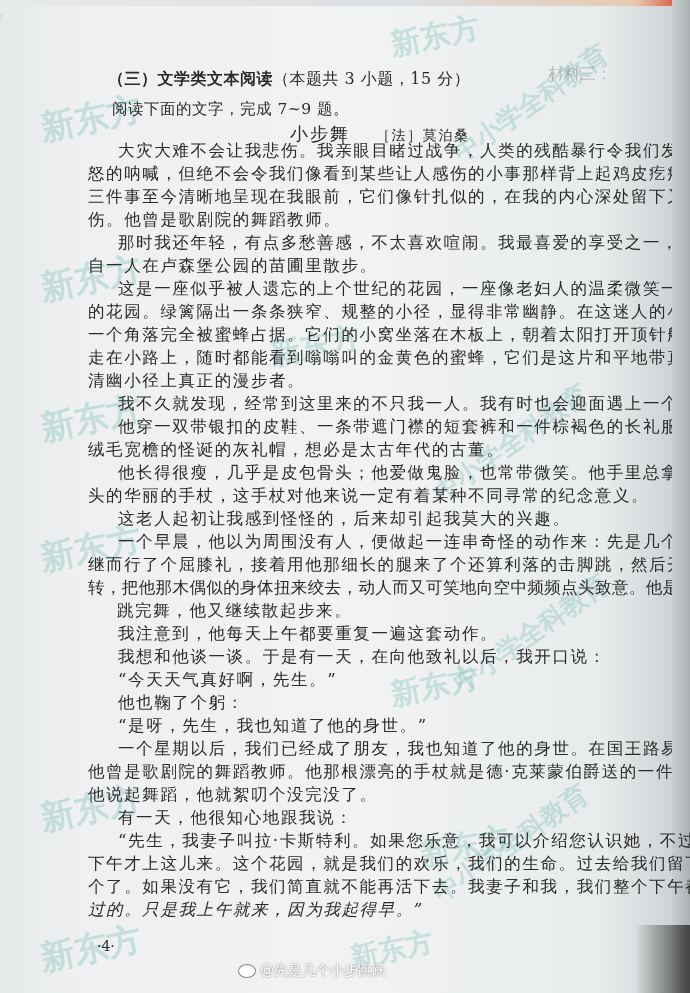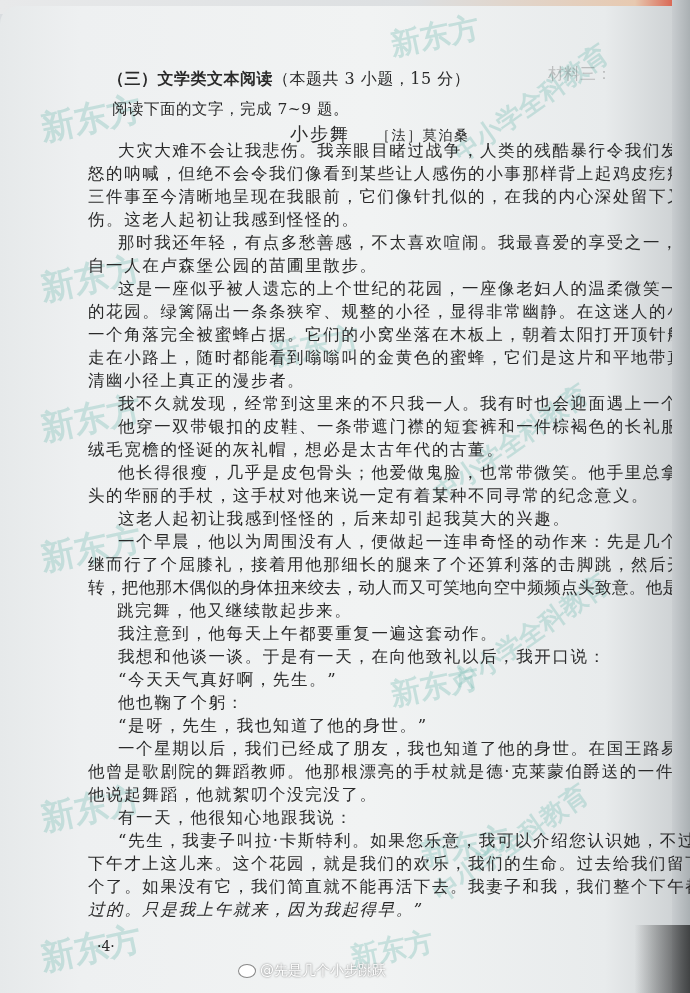--- a/index.html
+++ b/index.html
@@ -91,7 +91,7 @@
     <div class="line" style="left: 118px; top: 134px;">大灾大难不会让我悲伤。我亲眼目睹过战争，人类的残酷暴行令我们发出恐惧和愤</div>
     <div class="line" style="left: 88px; top: 157px;">怒的呐喊，但绝不会令我们像看到某些让人感伤的小事那样背上起鸡皮疙瘩。有那么两</div>
     <div class="line" style="left: 88px; top: 180px;">三件事至今清晰地呈现在我眼前，它们像针扎似的，在我的内心深处留下又细又长的创</div>
-    <div class="line" style="left: 88px; top: 203px;">伤。这老人起初让我感到怪怪的。</div>
+    <div class="line" style="left: 88px; top: 203px;">伤。他曾是歌剧院的舞蹈教师。</div>
     <div class="line" style="left: 118px; top: 226px;">那时我还年轻，有点多愁善感，不太喜欢喧闹。我最喜爱的享受之一，就是早上独</div>
     <div class="line" style="left: 88px; top: 249px;">自一人在卢森堡公园的苗圃里散步。</div>
     <div class="line" style="left: 118px; top: 272px;">这是一座似乎被人遗忘的上个世纪的花园，一座像老妇人的温柔微笑一样依然美丽</div>

